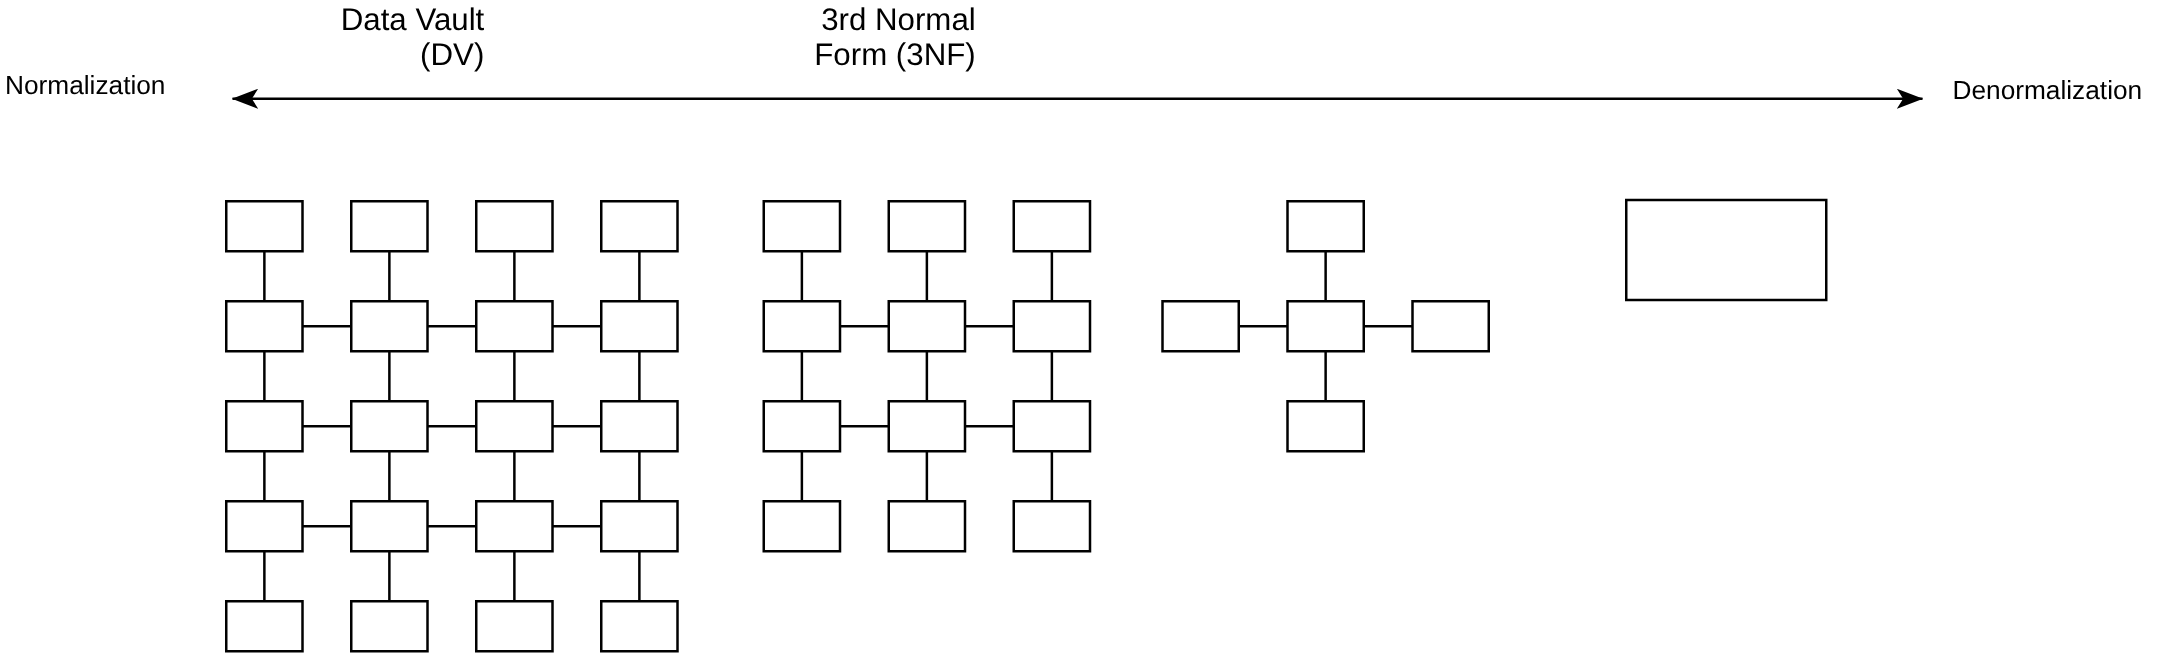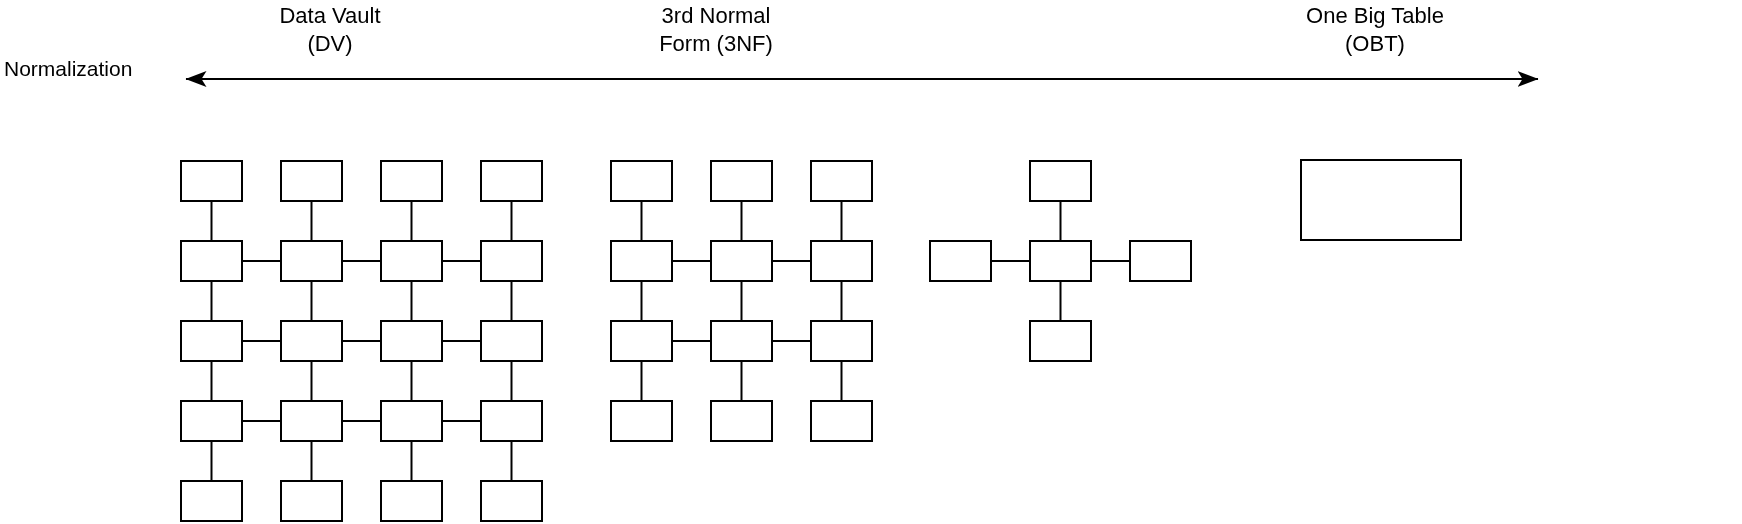--- a/index.html
+++ b/index.html
@@ -34,8 +34,8 @@
     position: absolute;
     top: 2px;
     transform: translateX(-50%);
-    text-align: center;
-    font-size: 22px;
+    text-align: right;
+    font-size: 25px;
     line-height: 28px;
     white-space: nowrap;
   }

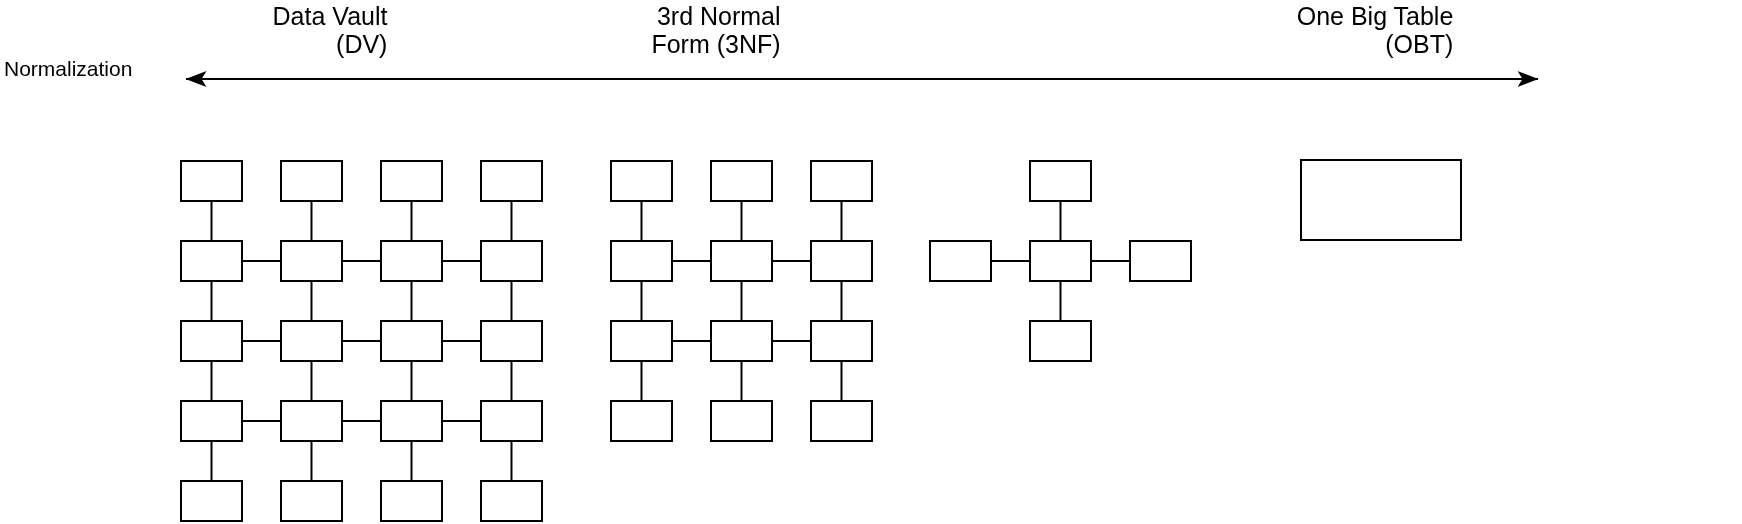--- a/index.html
+++ b/index.html
@@ -158,10 +158,6 @@
     <div>3rd Normal</div>
     <div>Form (3NF)</div>
   </div>
-  <div class="heading h-obt">
-    <div>One Big Table</div>
-    <div>(OBT)</div>
-  </div>
 
 </div>
 

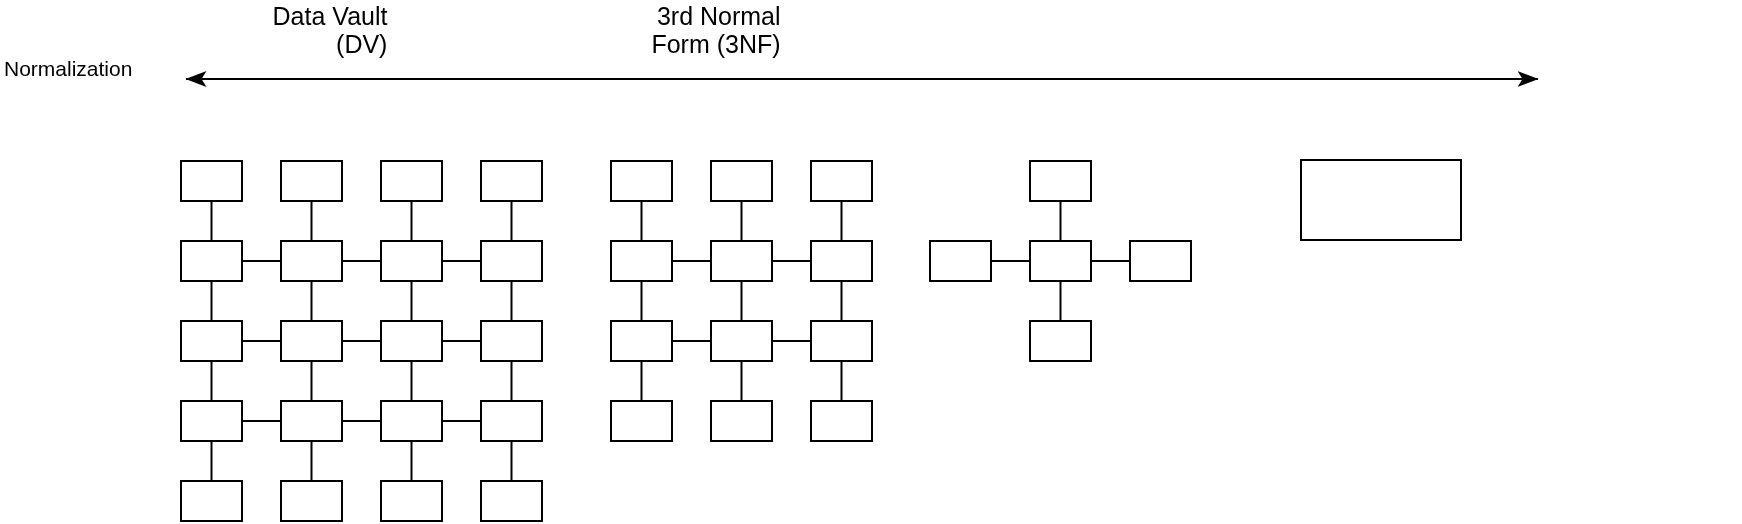--- a/index.html
+++ b/index.html
@@ -149,6 +149,7 @@
   </svg>
 
   <div class="axis-label left">Normalization</div>
+  <div class="axis-label right">Denormalization</div>
 
   <div class="heading h-dv">
     <div>Data Vault</div>

